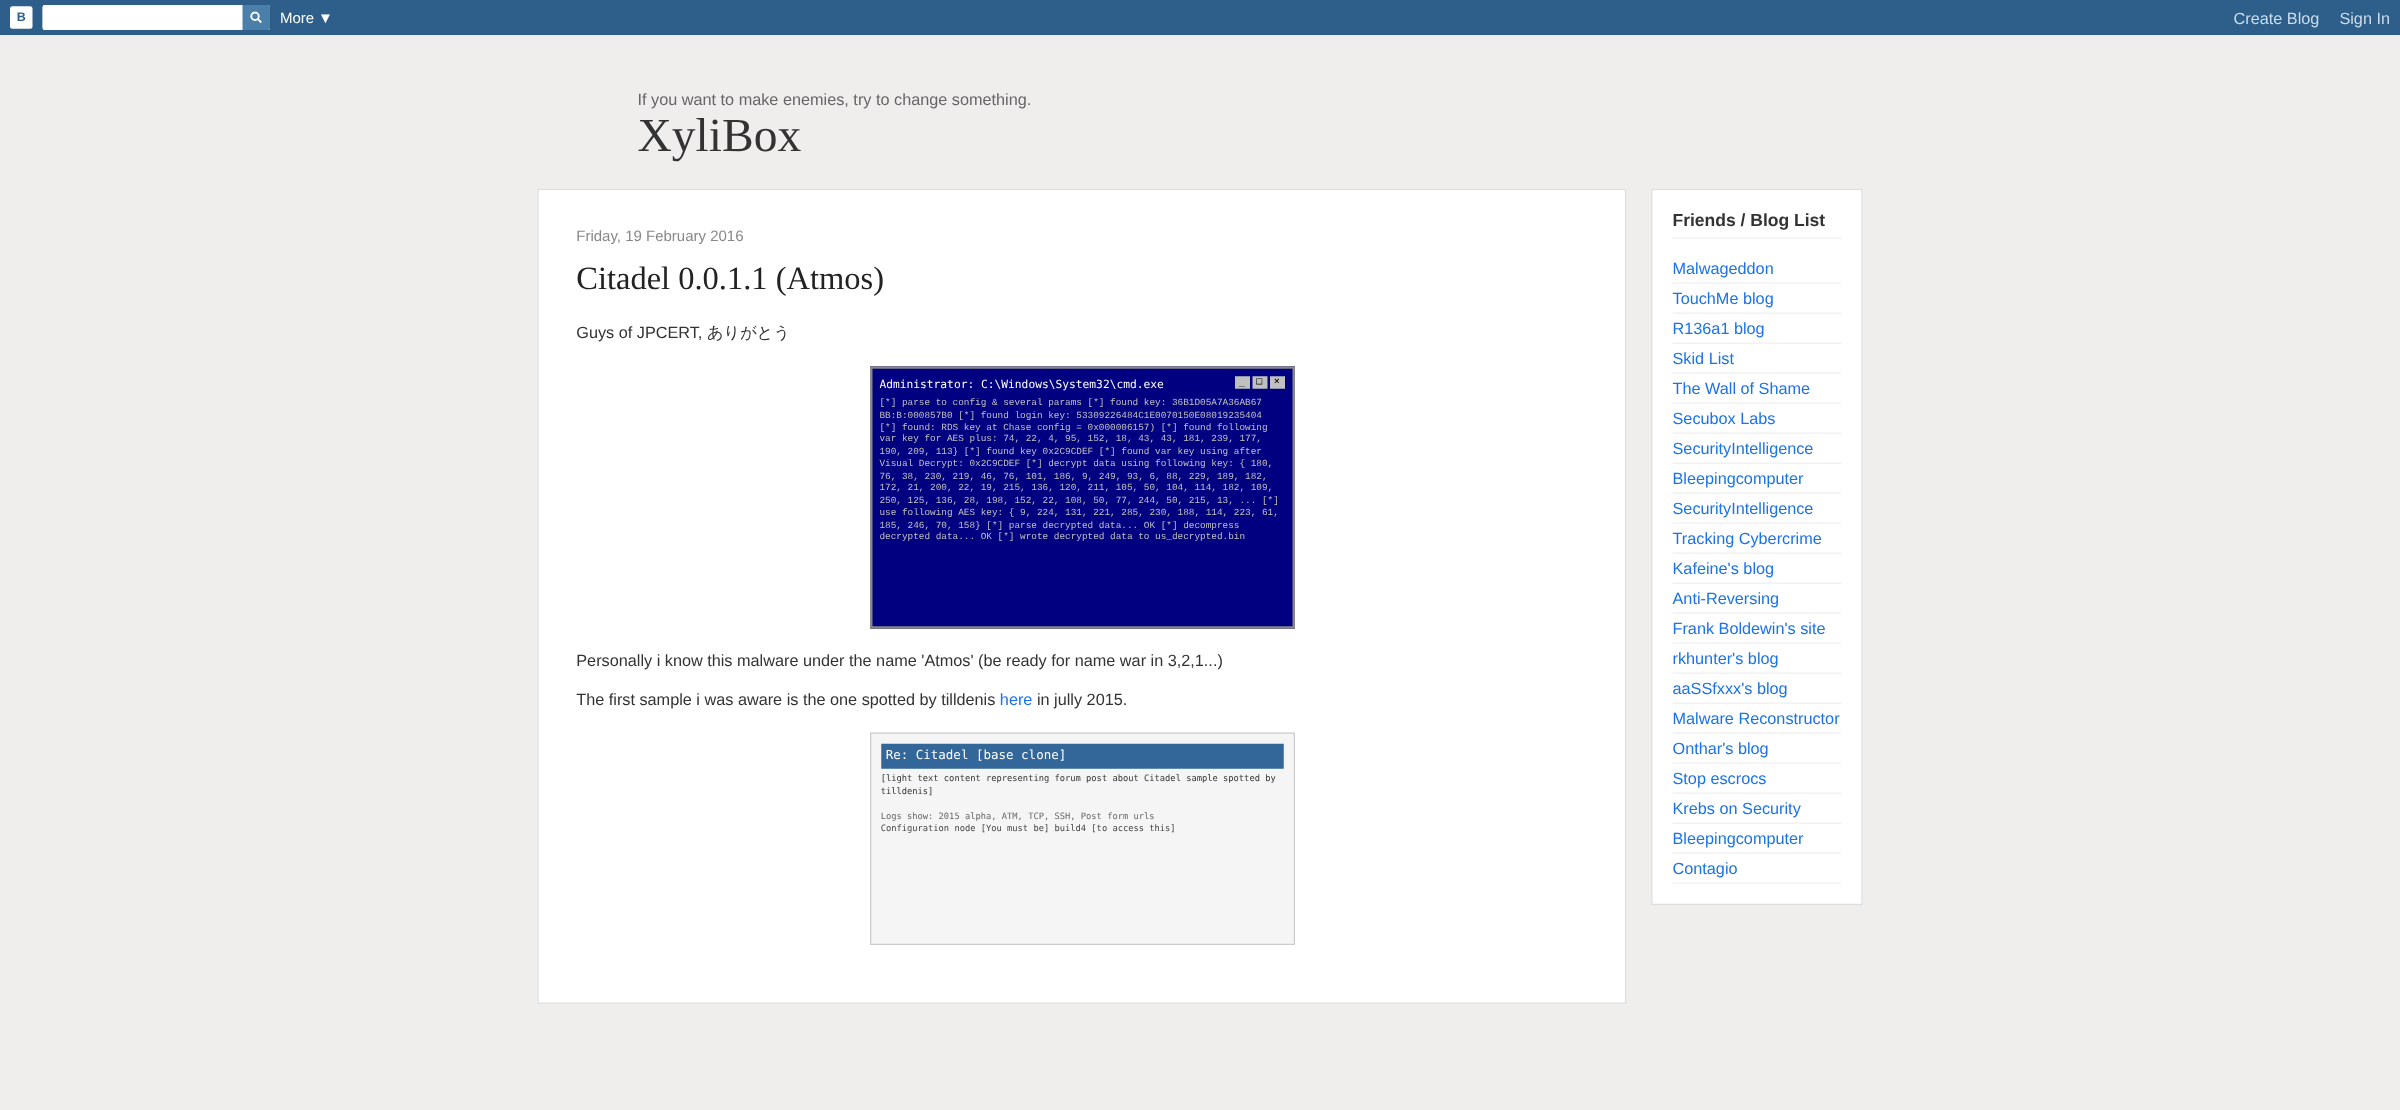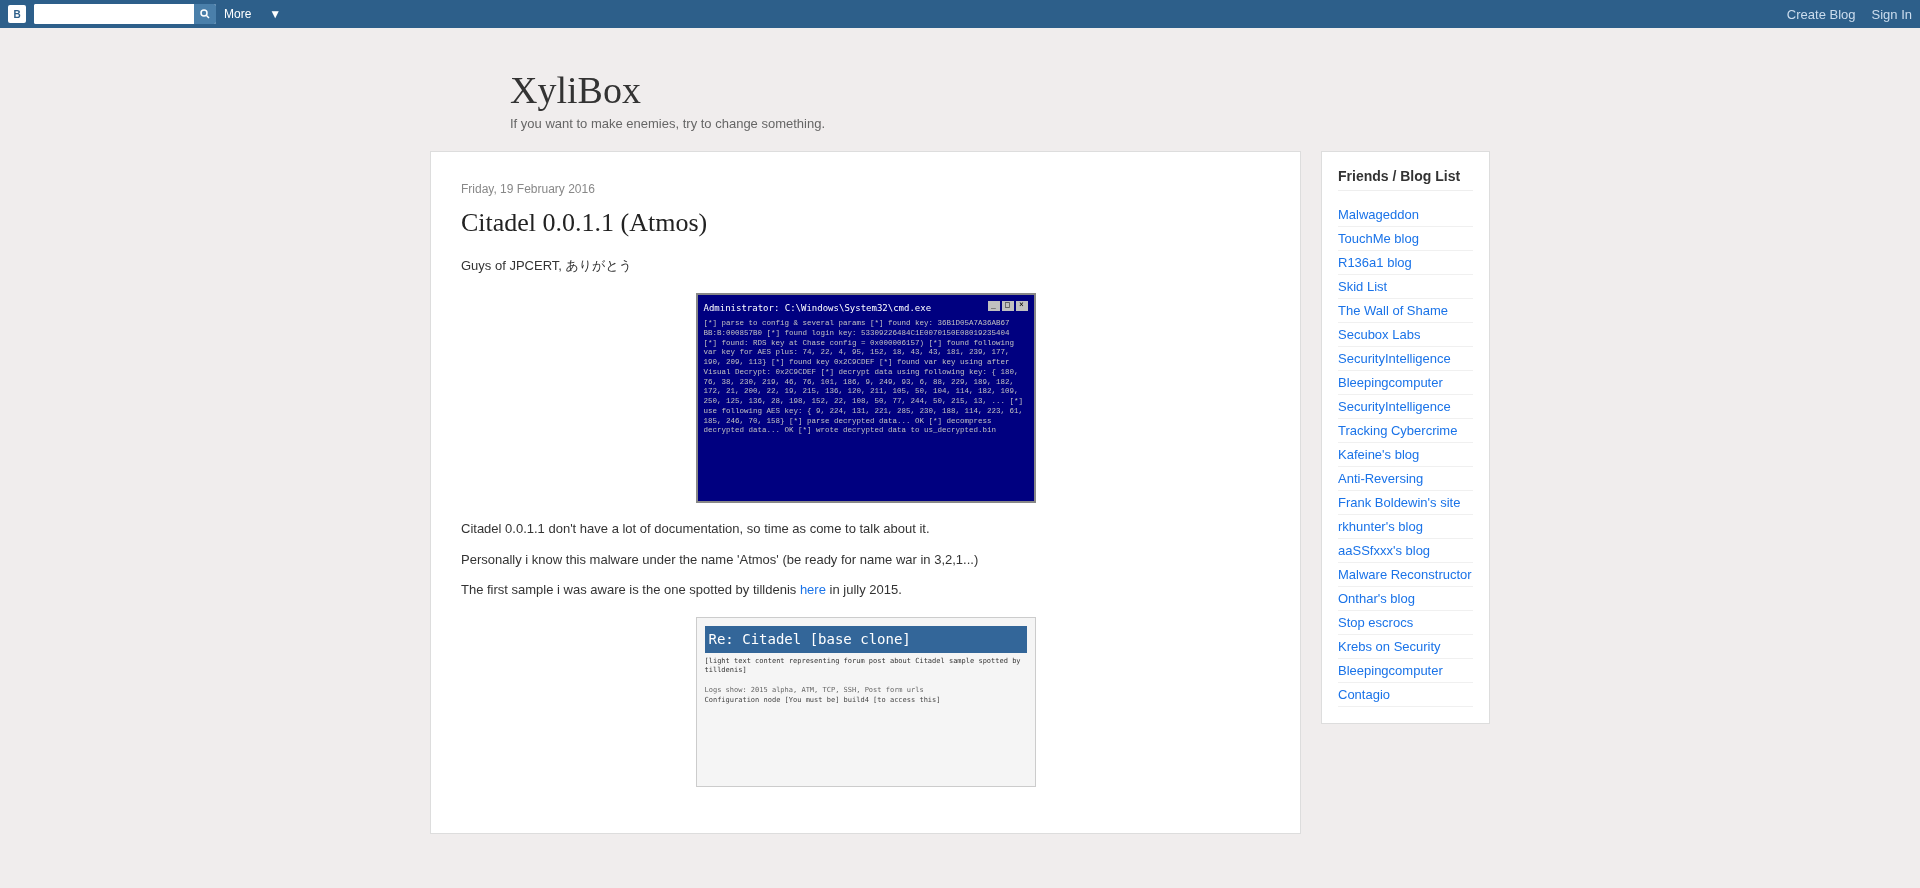--- a/index.html
+++ b/index.html
@@ -47,7 +47,7 @@
     #more-btn {
       background: transparent; border: none;
       color: #fff; font-size: 12px; cursor: pointer;
-      display: flex; align-items: flex-start; gap: 18px;
+      display: flex; align-items: flex-start; gap: 3px;
     }
     #navbar-right { display: flex; gap: 16px; }
     #navbar-right a { color: #cde; text-decoration: none; font-size: 13px; }

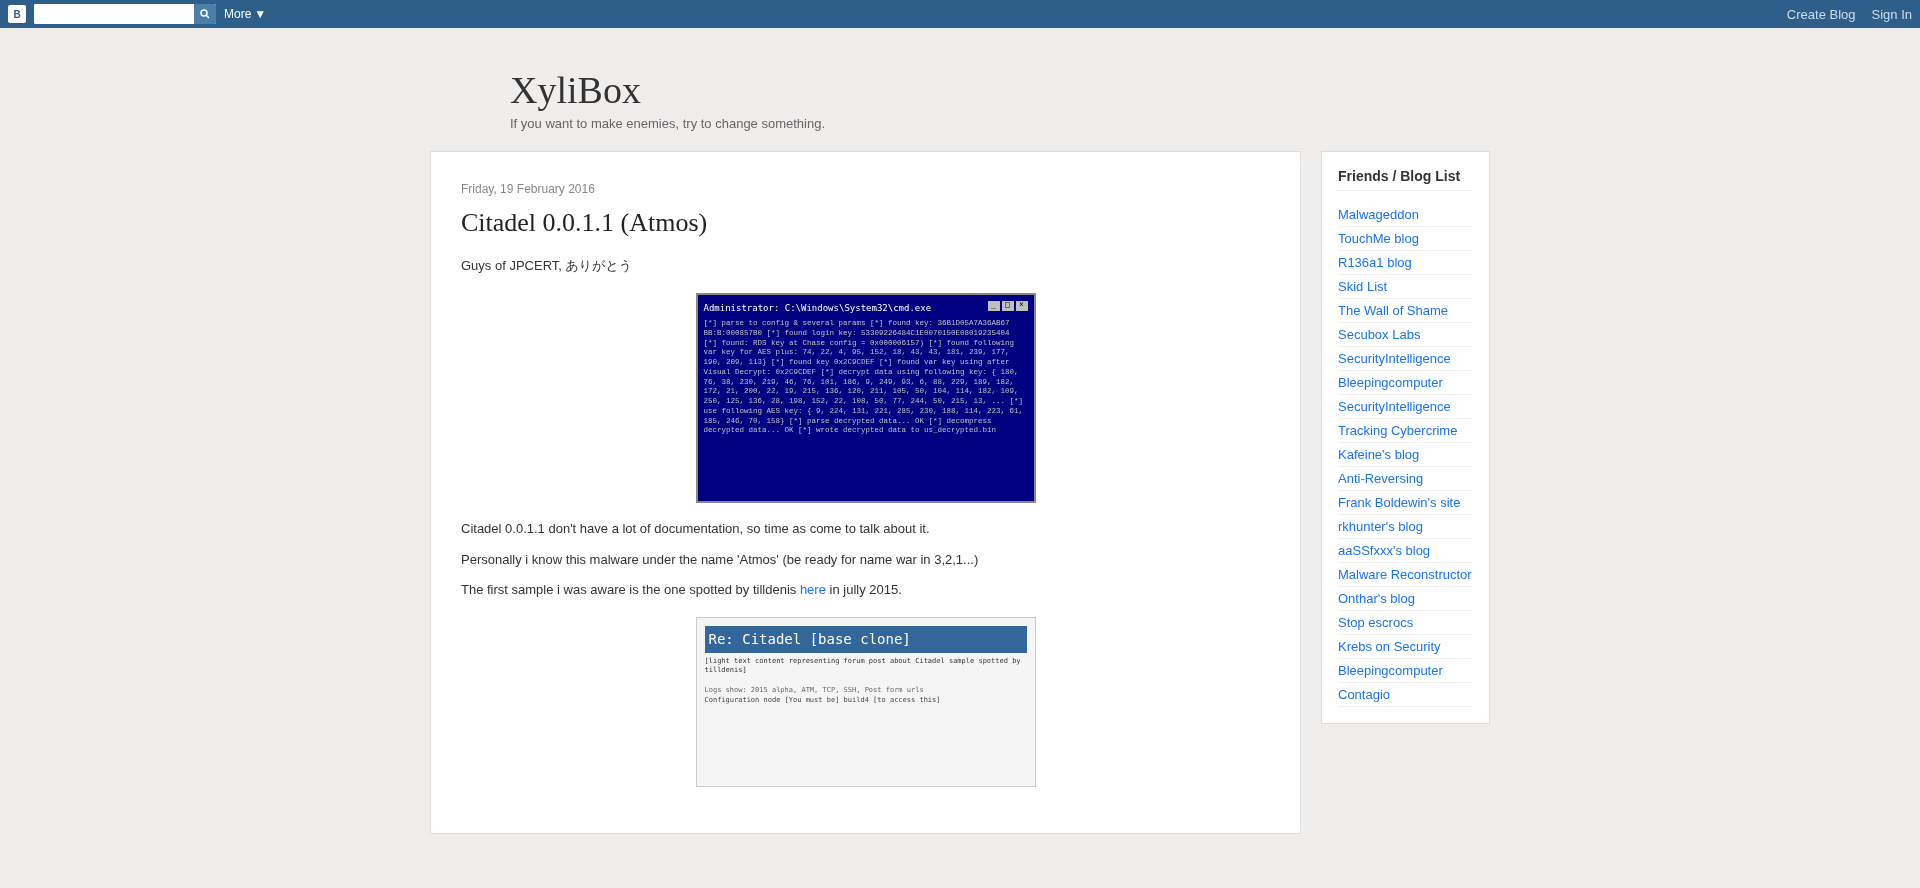--- a/index.html
+++ b/index.html
@@ -192,8 +192,8 @@
 <div id="page-wrapper">
 
   <div id="blog-header">
+    <div id="blog-subtitle">If you want to make enemies, try to change something.</div>
     <div id="blog-title">XyliBox</div>
-    <div id="blog-subtitle">If you want to make enemies, try to change something.</div>
   </div>
 
   <div id="main-layout">

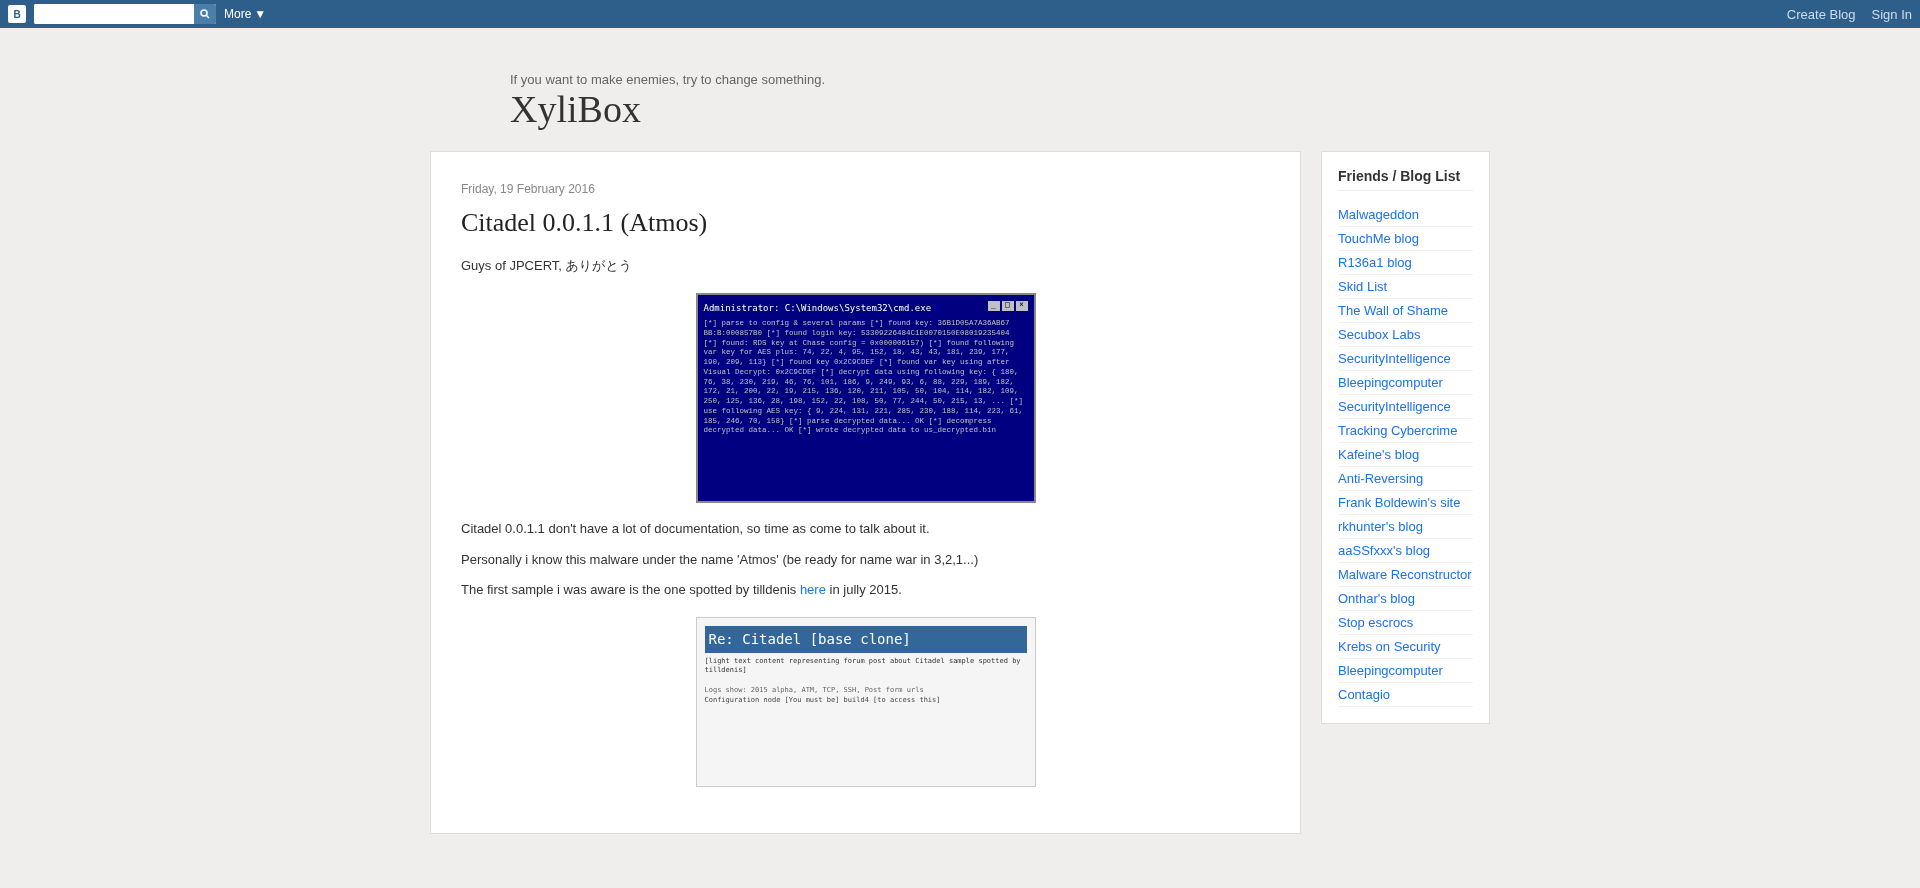--- a/index.html
+++ b/index.html
@@ -236,7 +236,6 @@
 [*] wrote decrypted data to us_decrypted.bin</div>
         </div>
 
-        <p>Citadel 0.0.1.1 don't have a lot of documentation, so time as come to talk about it.</p>
         <p>Personally i know this malware under the name 'Atmos' (be ready for name war in 3,2,1...)</p>
         <p>
           <span>The first sample i was aware is the one spotted by tilldenis </span><a href="#">here</a><span> in jully 2015.</span>

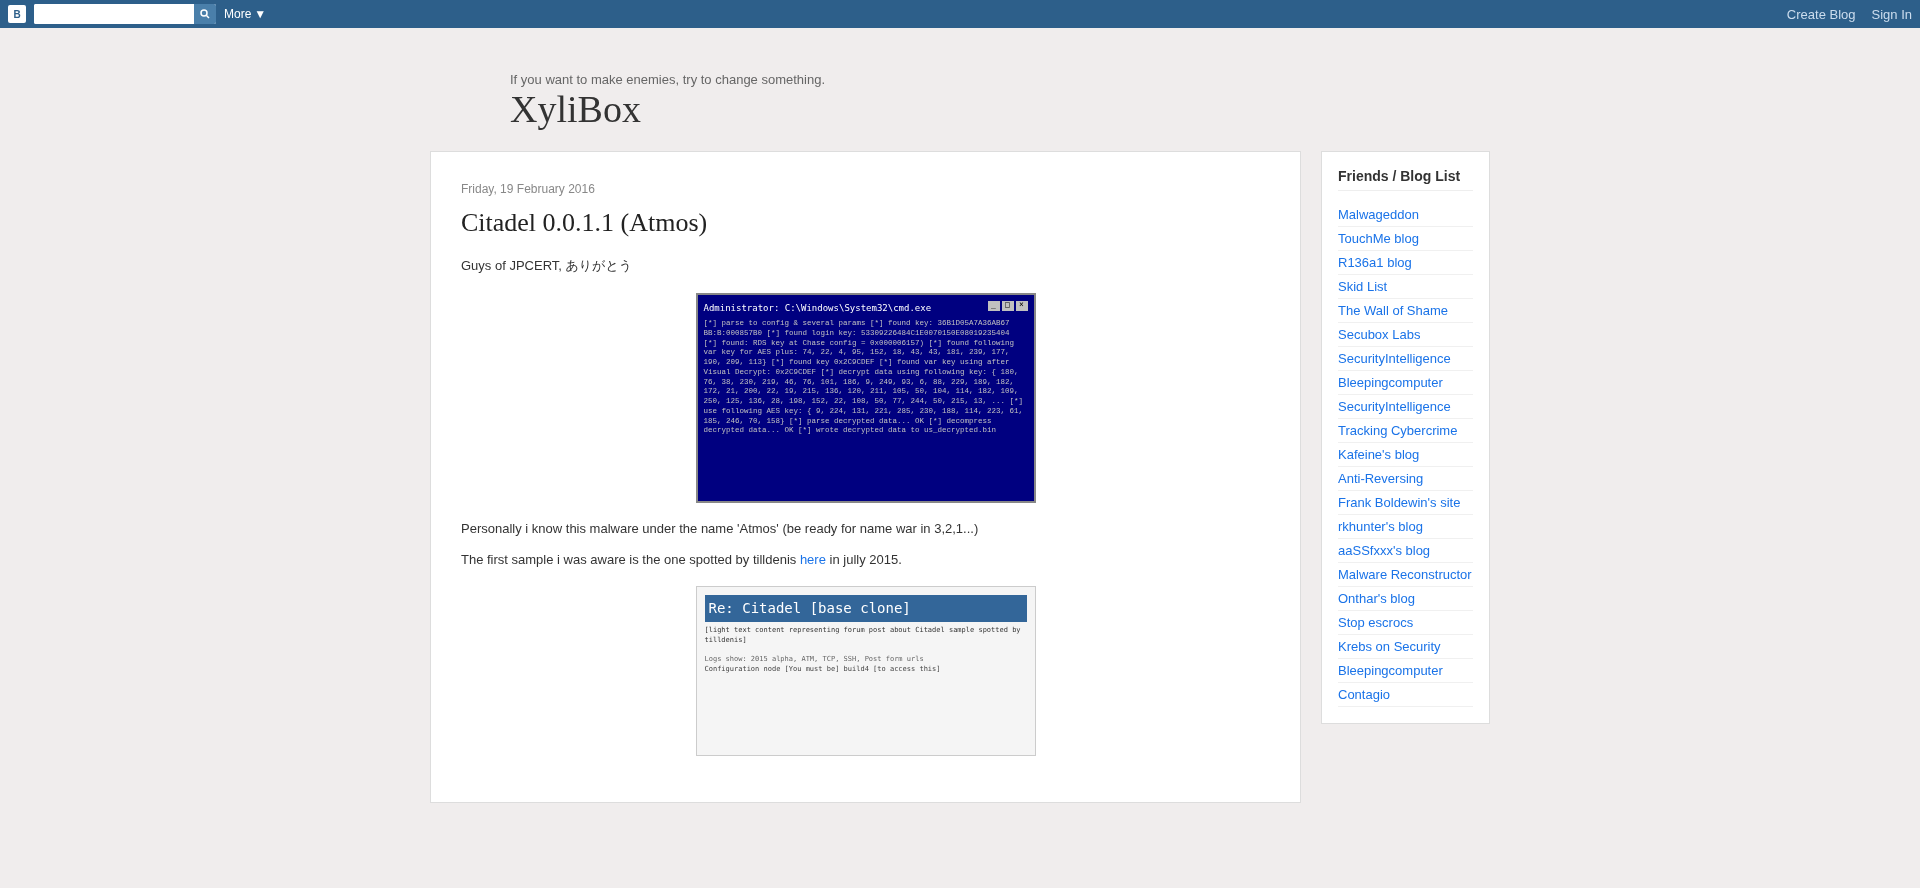--- a/index.html
+++ b/index.html
@@ -242,7 +242,7 @@
         </p>
 
         <div class="second-screenshot">
-          <div style="background:#336699; color:#fff; font-size:14px; padding:2px 4px; margin-bottom:4px;">Re: Citadel [base clone]</div>
+          <div style="background:#336699; color:#fff; font-size:10px; padding:2px 4px; margin-bottom:4px;">Re: Citadel [base clone]</div>
           <div style="font-size:7px; line-height:1.4; color:#333;">
             [light text content representing forum post about Citadel sample spotted by tilldenis]<br><br>
             <span style="color:#666;">Logs show: 2015 alpha, ATM, TCP, SSH, Post form urls</span><br>

